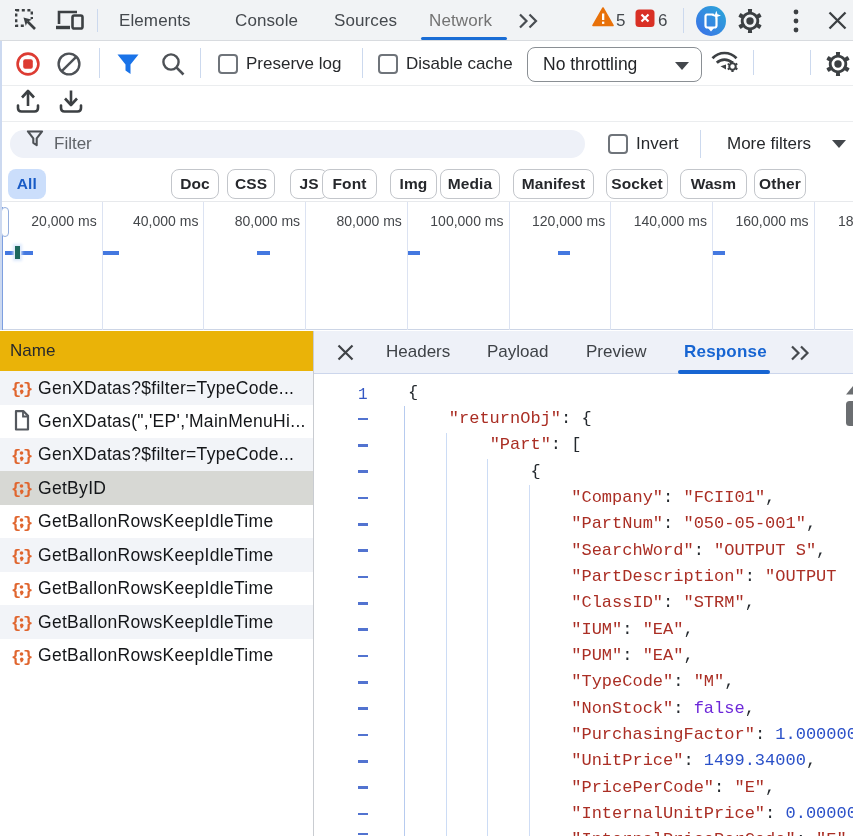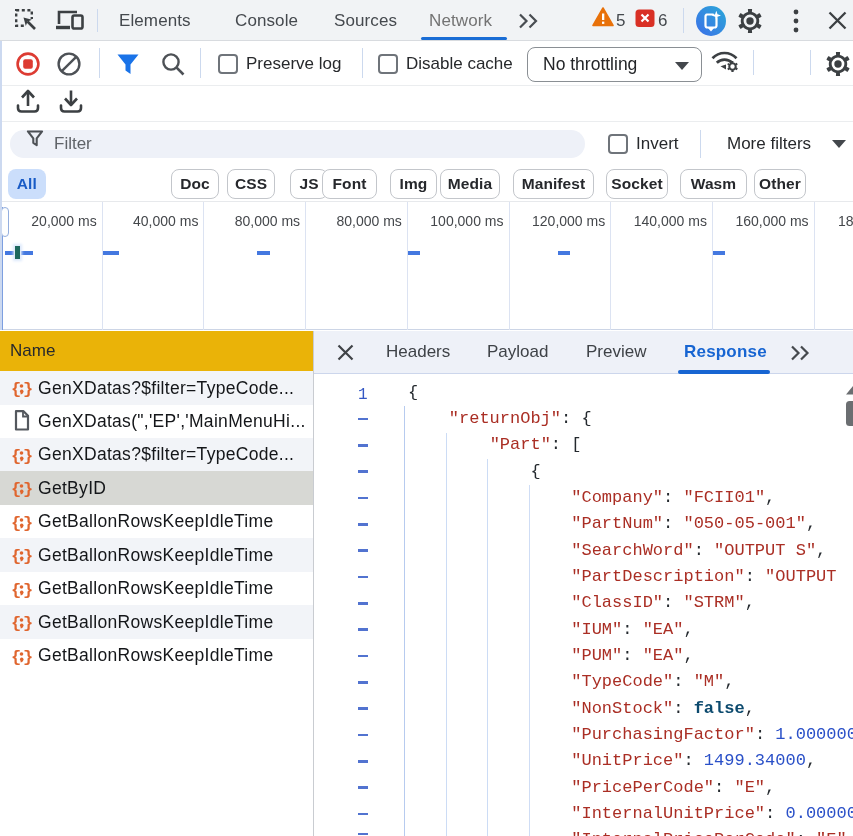--- a/index.html
+++ b/index.html
@@ -49,7 +49,7 @@
 #codepre { position:absolute; left:94px; top:5.8px; font-family:"Liberation Mono",monospace; font-size:17px; line-height:26.33px; white-space:pre; color:#24292e; }
 .k { color:#aa2e24; }
 .n { color:#2a50c8; }
-.b { color:#0c4a6e;font-weight:bold; }
+.b { color:#6d28d9; }
 .guide { position:absolute; width:1px; background:#ccdcf5; }
 .fold { position:absolute; left:44px; width:9.5px; height:2.6px; background:#5273d0; }
 #lnum { position:absolute; left:44px; top:11.5px; font-family:"Liberation Mono",monospace; font-size:16px; color:#3558c4; }

